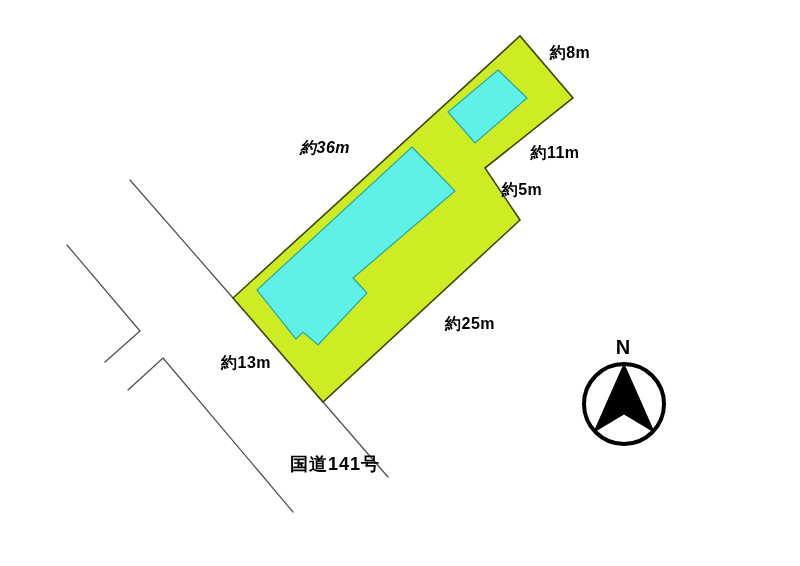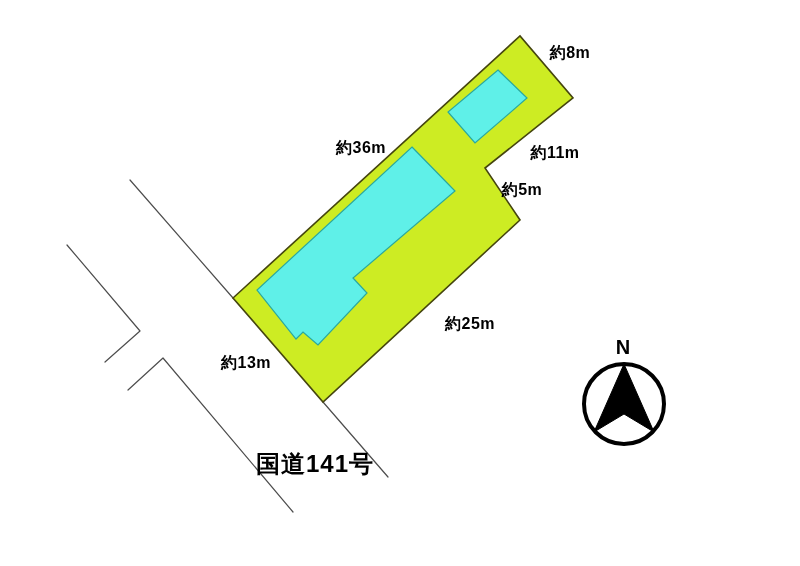--- a/index.html
+++ b/index.html
@@ -92,7 +92,7 @@
 
   <div class="map-label" style="left:570px; top:53px;">約8m</div>
 
-  <div class="map-label" style="left:361px; top:148px;">約36m</div>
+  <div class="map-label" style="left:325px; top:148px;font-style:italic;">約36m</div>
 
   <div class="map-label" style="left:555px; top:153px;">約11m</div>
 

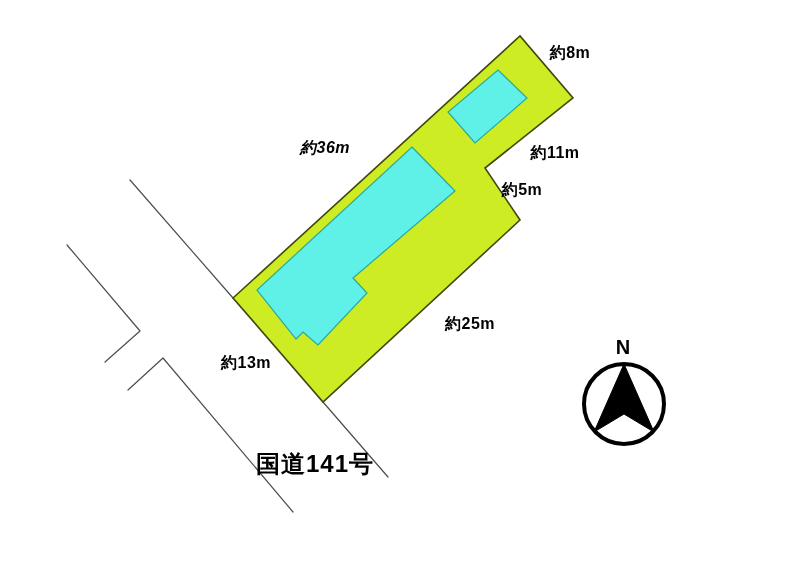--- a/index.html
+++ b/index.html
@@ -58,8 +58,9 @@
     letter-spacing: 0.5px;
   }
   .route-label {
-    font-size: 24px;
+    font-size: 18px;
     letter-spacing: 1px;
+    margin-left: 20px;
   }
   .north-label {
     font-size: 20px;

